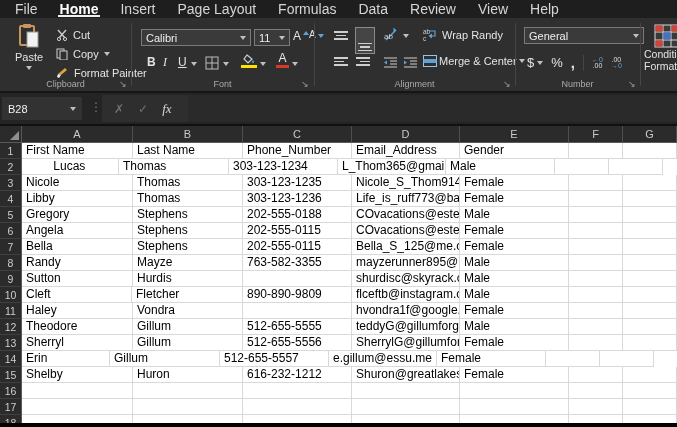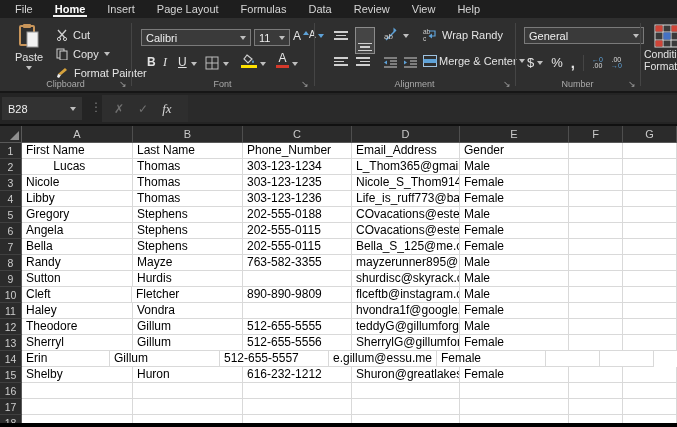--- a/index.html
+++ b/index.html
@@ -10,7 +10,7 @@
   
   .tabbar { position:absolute; top:0; left:0; right:0; height:18px; background:#1e1e1e;
             display:flex; align-items:stretch; padding-left:4px; z-index:6; }
-  .tab { color:#d6d6d6; font-size:11px; line-height:18px; padding:0 11px; position:relative; cursor:default;text-align:right; }
+  .tab { color:#d6d6d6; font-size:14px; line-height:18px; padding:0 11px; position:relative; cursor:default;text-align:right; }
   .tab.active { color:#ffffff; font-weight:bold; }
   .tab.active::after { content:""; position:absolute; left:9px; right:9px; bottom:1px; height:2px; background:#f0f0f0; }
 

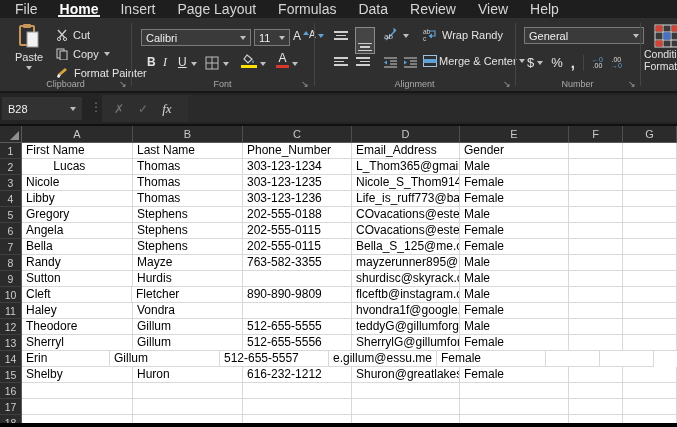--- a/index.html
+++ b/index.html
@@ -348,7 +348,7 @@
         </div>
         <div class="grow" style="height: 16px;">
           <div class="rn">2</div>
-          <div class="cell" style="width: 111px; padding-left: 28px;"> Lucas</div>
+          <div class="cell" style="width: 97px; padding-left: 28px;"> Lucas</div>
           <div class="cell" style="width: 110px;">Thomas</div>
           <div class="cell" style="width: 109px;">303-123-1234</div>
           <div class="cell" style="width: 108px;">L_Thom365@gmail.c</div>

